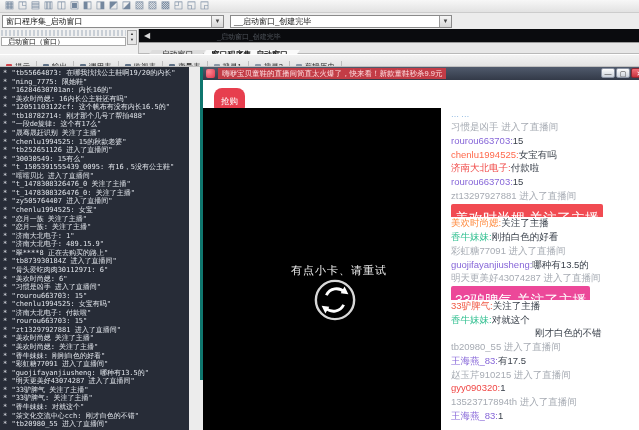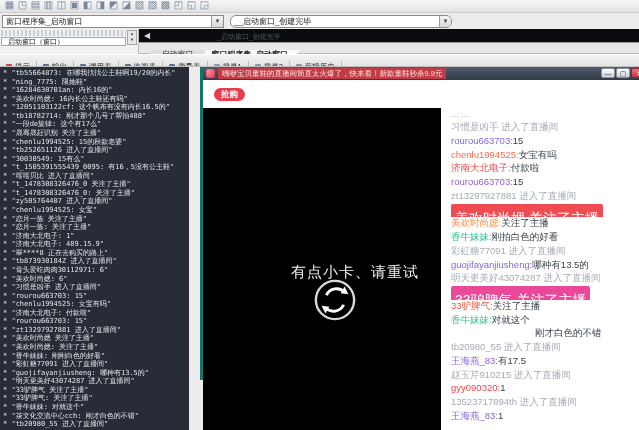--- a/index.html
+++ b/index.html
@@ -101,7 +101,7 @@
     <span>窗口程序集_启动窗口</span>
     <span class="arrow">▼</span>
   </div>
-  <div class="combo" style="left:230px;width:222px;border-radius:6px;">
+  <div class="combo" style="left:230px;width:222px;">
     <span>__启动窗口_创建完毕</span>
     <span class="arrow">▼</span>
   </div>

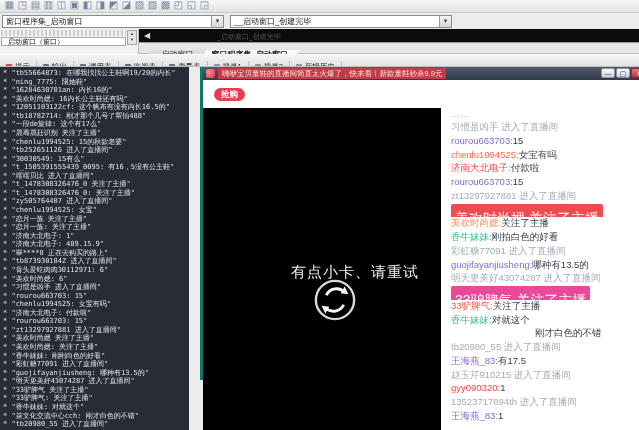--- a/index.html
+++ b/index.html
@@ -71,7 +71,7 @@
 
   #product-row{position:absolute;left:0;top:13px;width:100%;height:28px;background:#ffffff;}
   #promo-badge{position:absolute;left:11px;top:8px;height:13px;background:#e73e4e;color:#fff;
-               font-size:8.5px;line-height:13px;padding:0 7px;border-radius:8px;font-weight:bold;}
+               font-size:8.5px;line-height:13px;padding:7px 7px;border-radius:8px;}
   #product-title{position:absolute;left:46px;top:0;line-height:28px;font-size:12px;color:#3c3c3c;white-space:nowrap;}
 
   #content{position:absolute;left:0;top:41px;width:100%;height:322px;}

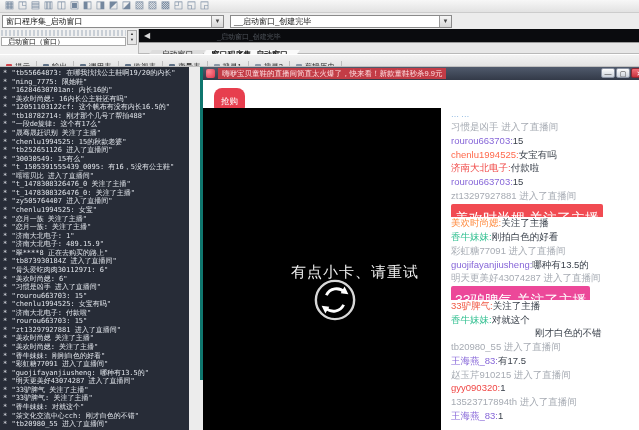--- a/index.html
+++ b/index.html
@@ -76,7 +76,7 @@
 
   #content{position:absolute;left:0;top:41px;width:100%;height:322px;}
   #video{position:absolute;left:0;top:0;width:238px;height:322px;background:#000;}
-  #video-status{position:absolute;left:88px;top:155px;font-size:15px;color:#f0f0f0;letter-spacing:1px;}
+  #video-status{position:absolute;left:88px;top:155px;font-size:11px;color:#f0f0f0;letter-spacing:1px;}
   #spinner{position:absolute;left:110px;top:170px;width:44px;height:44px;}
 
   #chat{position:absolute;left:238px;top:0;width:202px;height:322px;background:#ffffff;overflow:hidden;padding-top:3px;box-sizing:border-box;}

